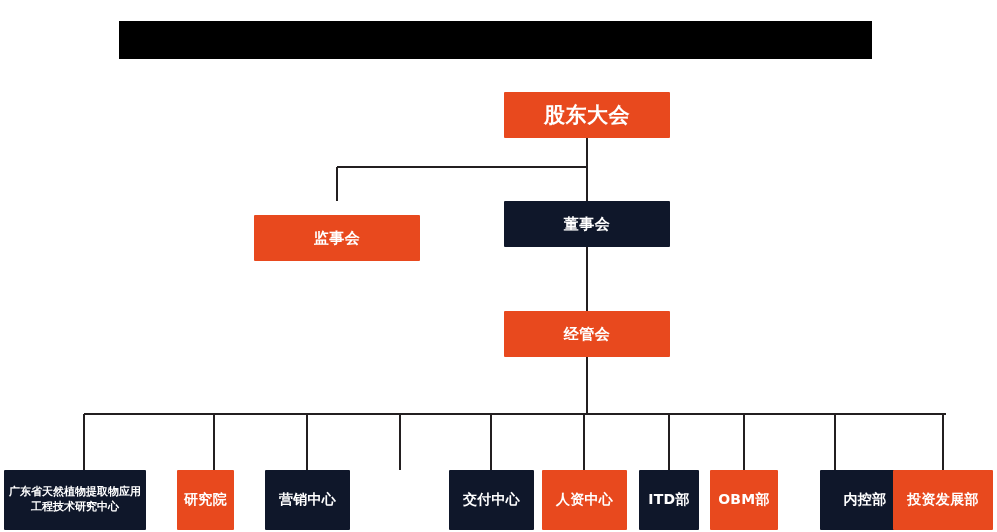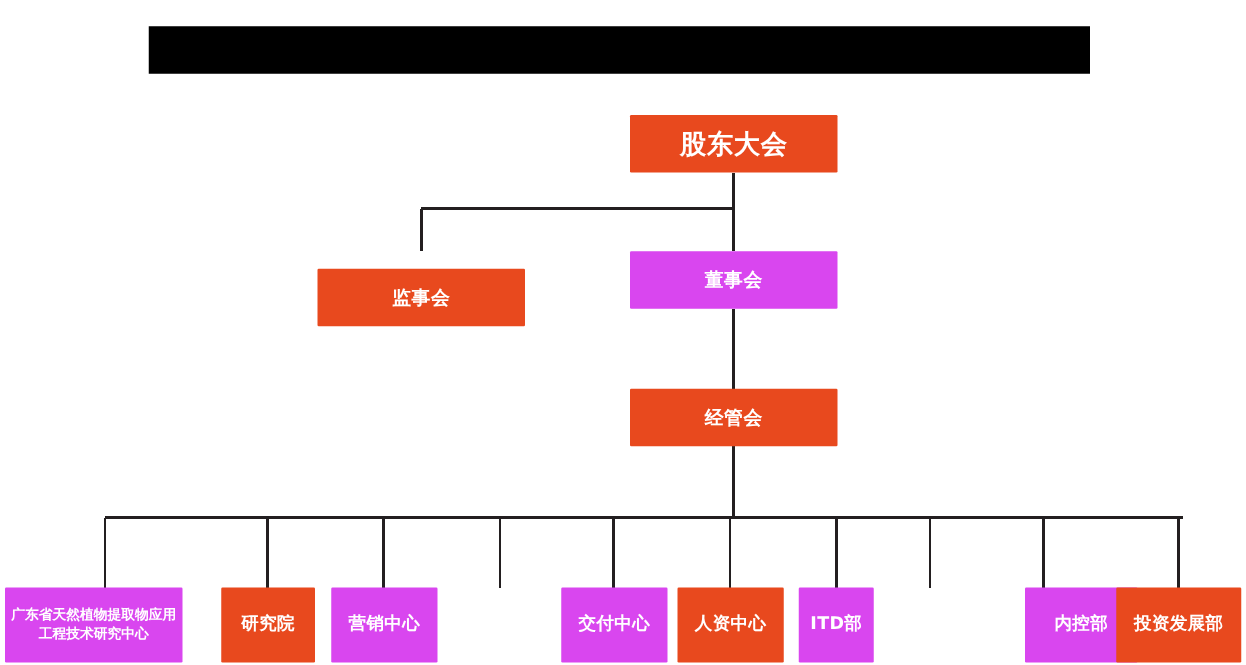--- a/index.html
+++ b/index.html
@@ -58,7 +58,7 @@
     z-index: 3;
   }
   .node.vivid  { background: #E8491E; }
-  .node.light  { background: #d946ef; align-items: center; }
+  .node.light  { background: #0f172a; align-items: center; }
 
   .node-label {
     display: block;

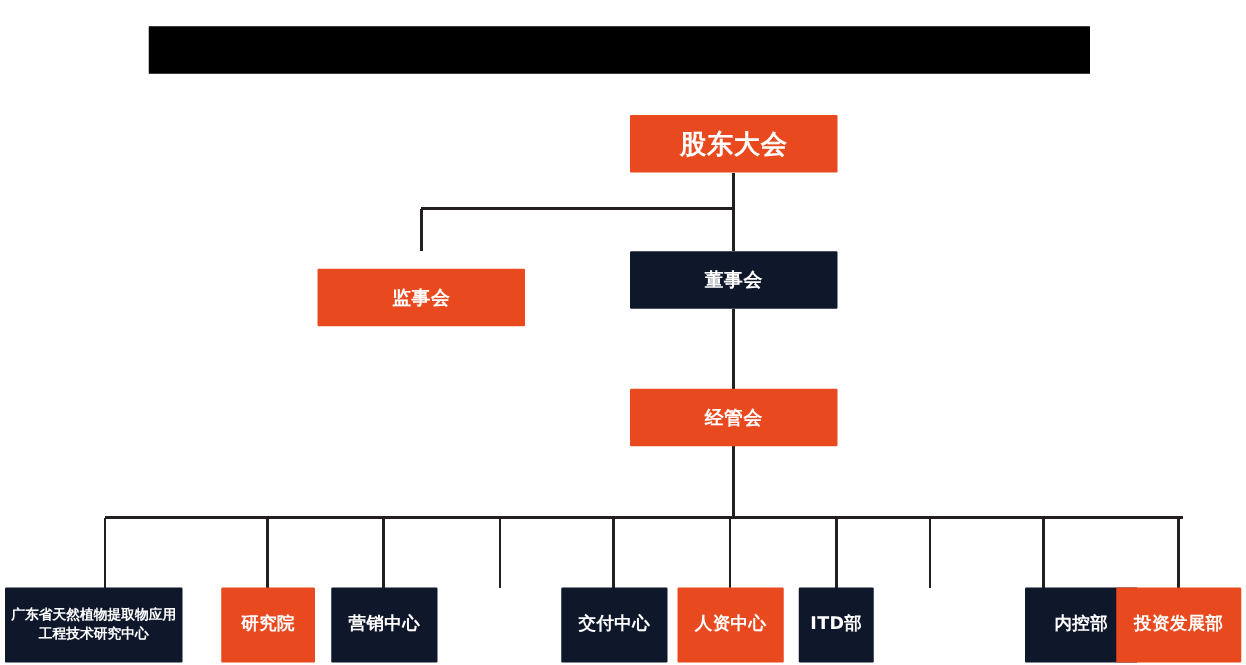--- a/index.html
+++ b/index.html
@@ -130,7 +130,7 @@
 工程技术研究中心</span>
   </div>
 
-  <div class="node vivid row-leaf" style="left:177px; top:470px; width:75px; height:60px;font-family:Liberation Serif, serif;">
+  <div class="node vivid row-leaf" style="left:177px; top:470px; width:57px; height:60px;font-family:Liberation Serif, serif;">
     <span class="node-label">研究院</span>
   </div>
 

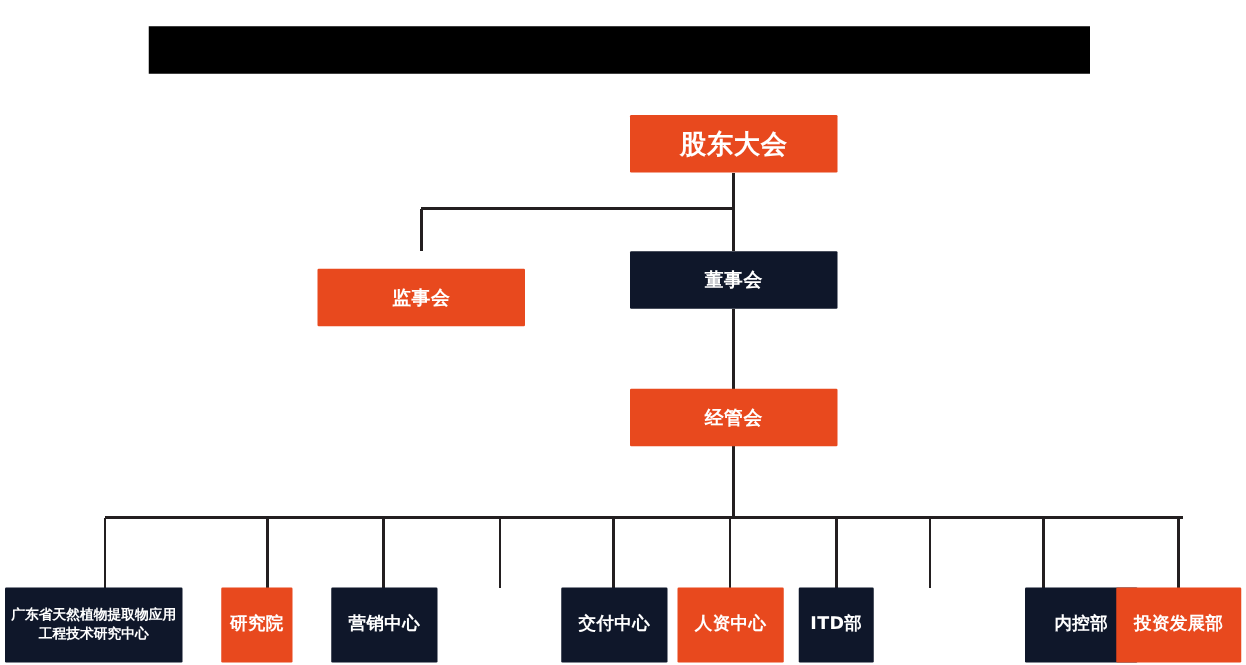--- a/index.html
+++ b/index.html
@@ -151,6 +151,9 @@
     <span class="node-label">ITD部</span>
   </div>
 
+  <div class="node vivid row-leaf" style="left:710px; top:470px; width:68px; height:60px;">
+    <span class="node-label">OBM部</span>
+  </div>
 
   <div class="node light row-leaf" style="left:790px; top:470px; width:90px; height:60px;margin-left:30px;">
     <span class="node-label">内控部</span>

